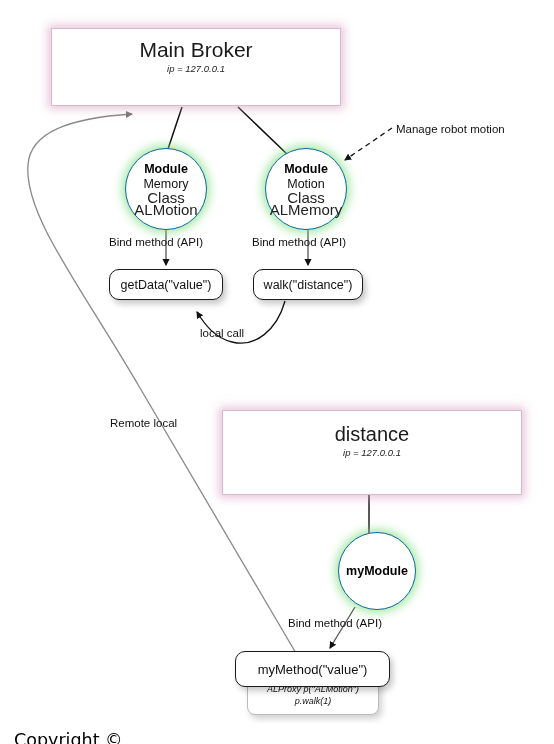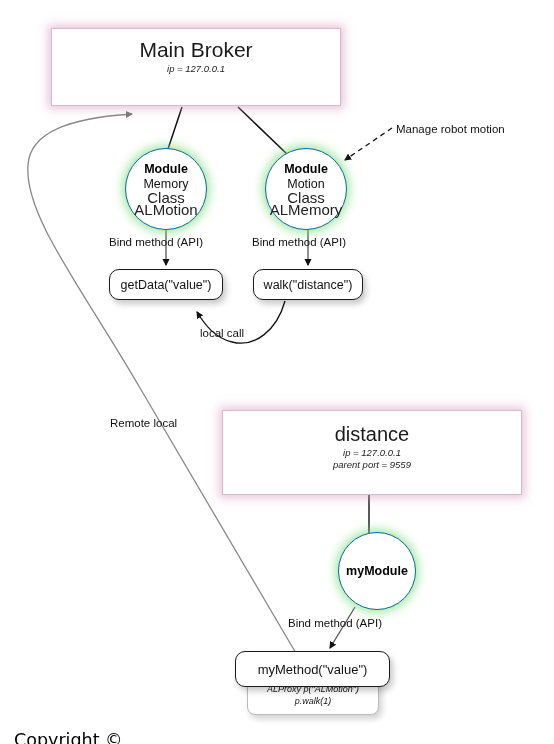--- a/index.html
+++ b/index.html
@@ -219,7 +219,6 @@
   <div class="broker" id="broker-my">
     <div class="btitle">distance</div>
     <div class="bline">ip = 127.0.0.1</div>
-    <div class="bline">parent port = 9559</div>
   </div>
 
   <div class="module" id="module-mine">

